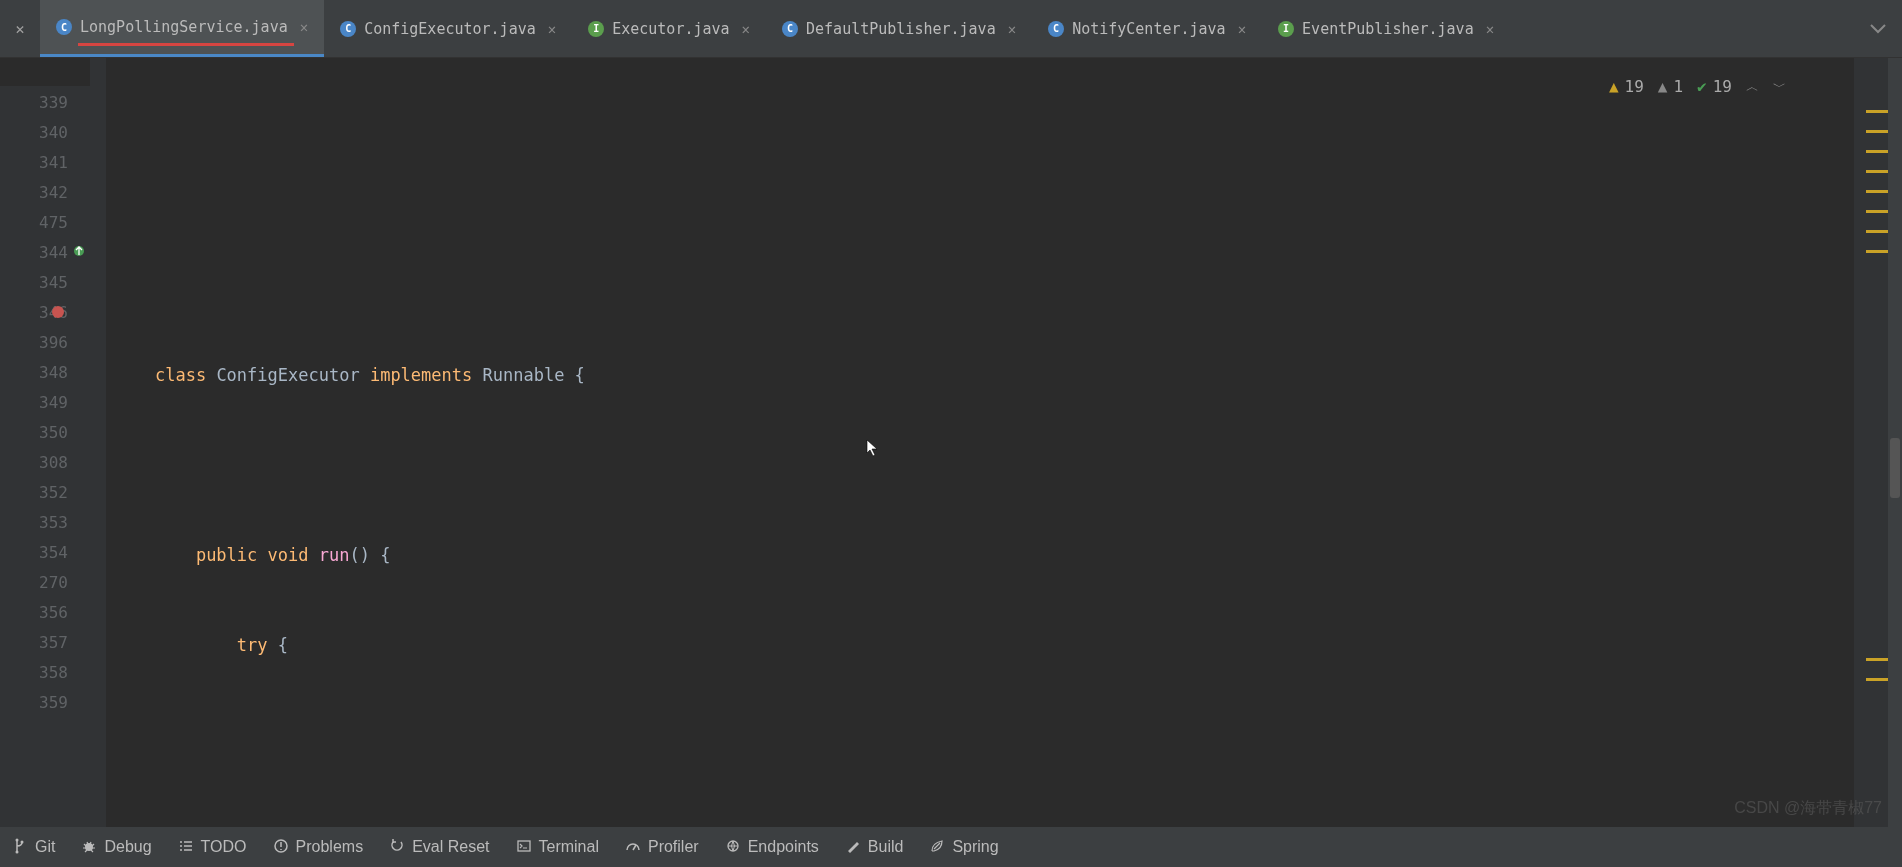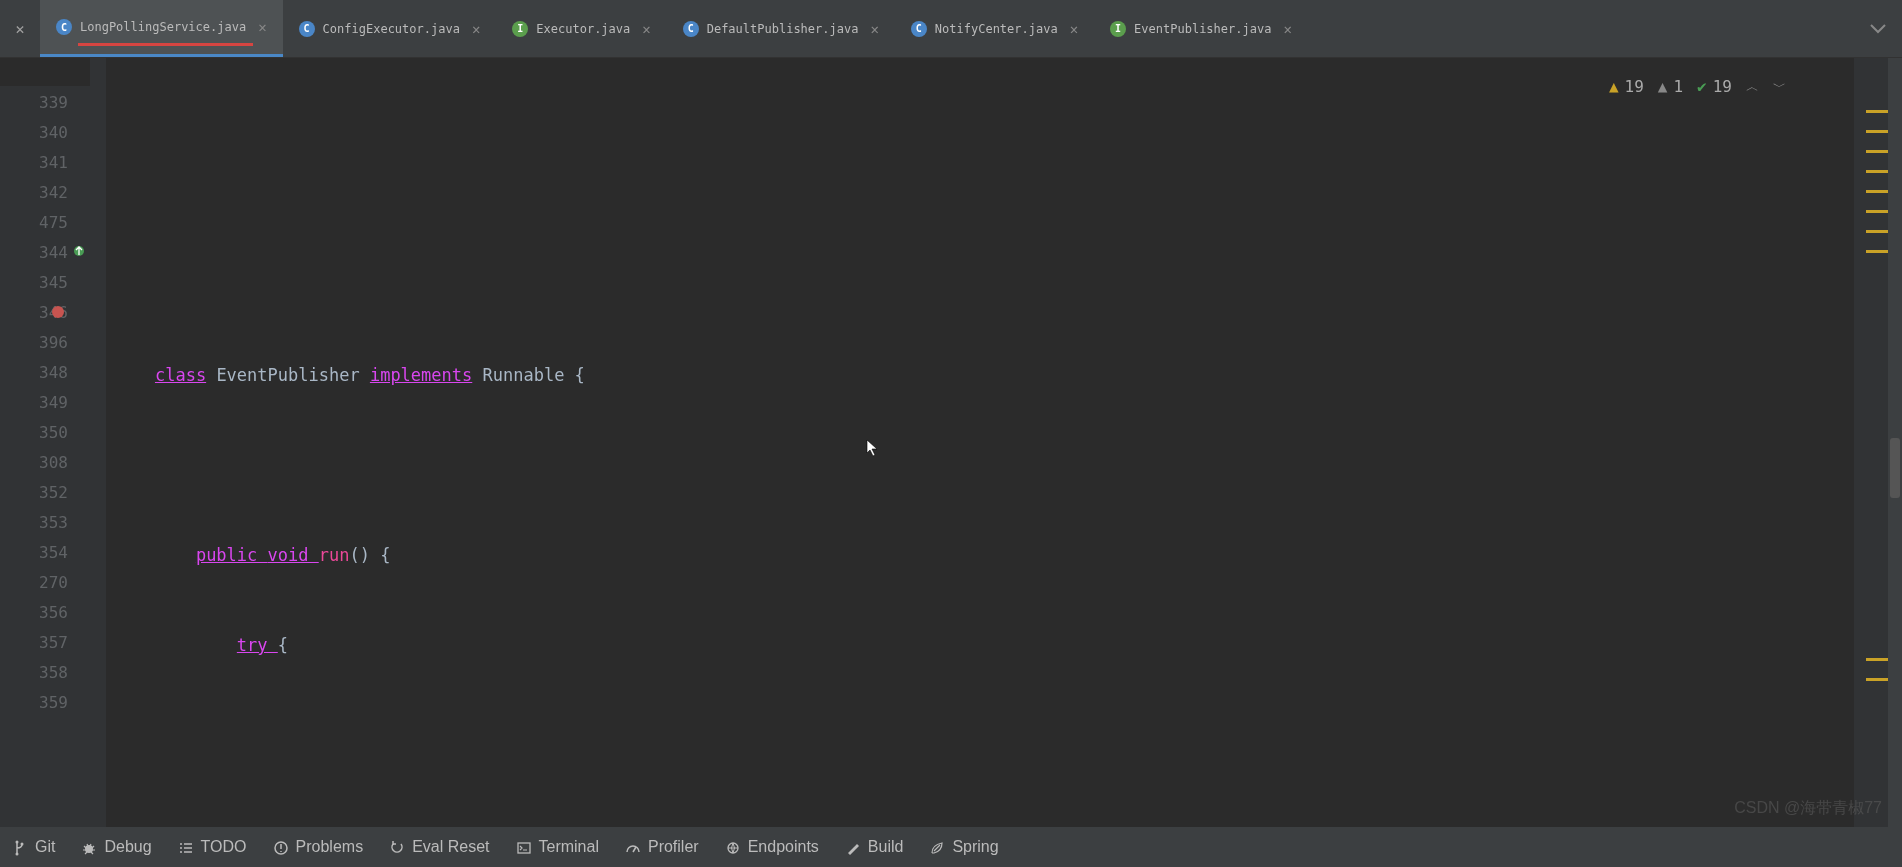--- a/index.html
+++ b/index.html
@@ -56,7 +56,7 @@
 }
 .tab-icon.class { background: #4a86c7; }
 .tab-icon.interface { background: #5b9e4d; }
-.tab-label { font-size: 12px; text-align: center; }
+.tab-label { font-size: 15px; text-align: center; }
 .tab-close { color: #888; font-size: 14px; margin-left: 4px; }
 .tab.active .underline-red {
   position: absolute;

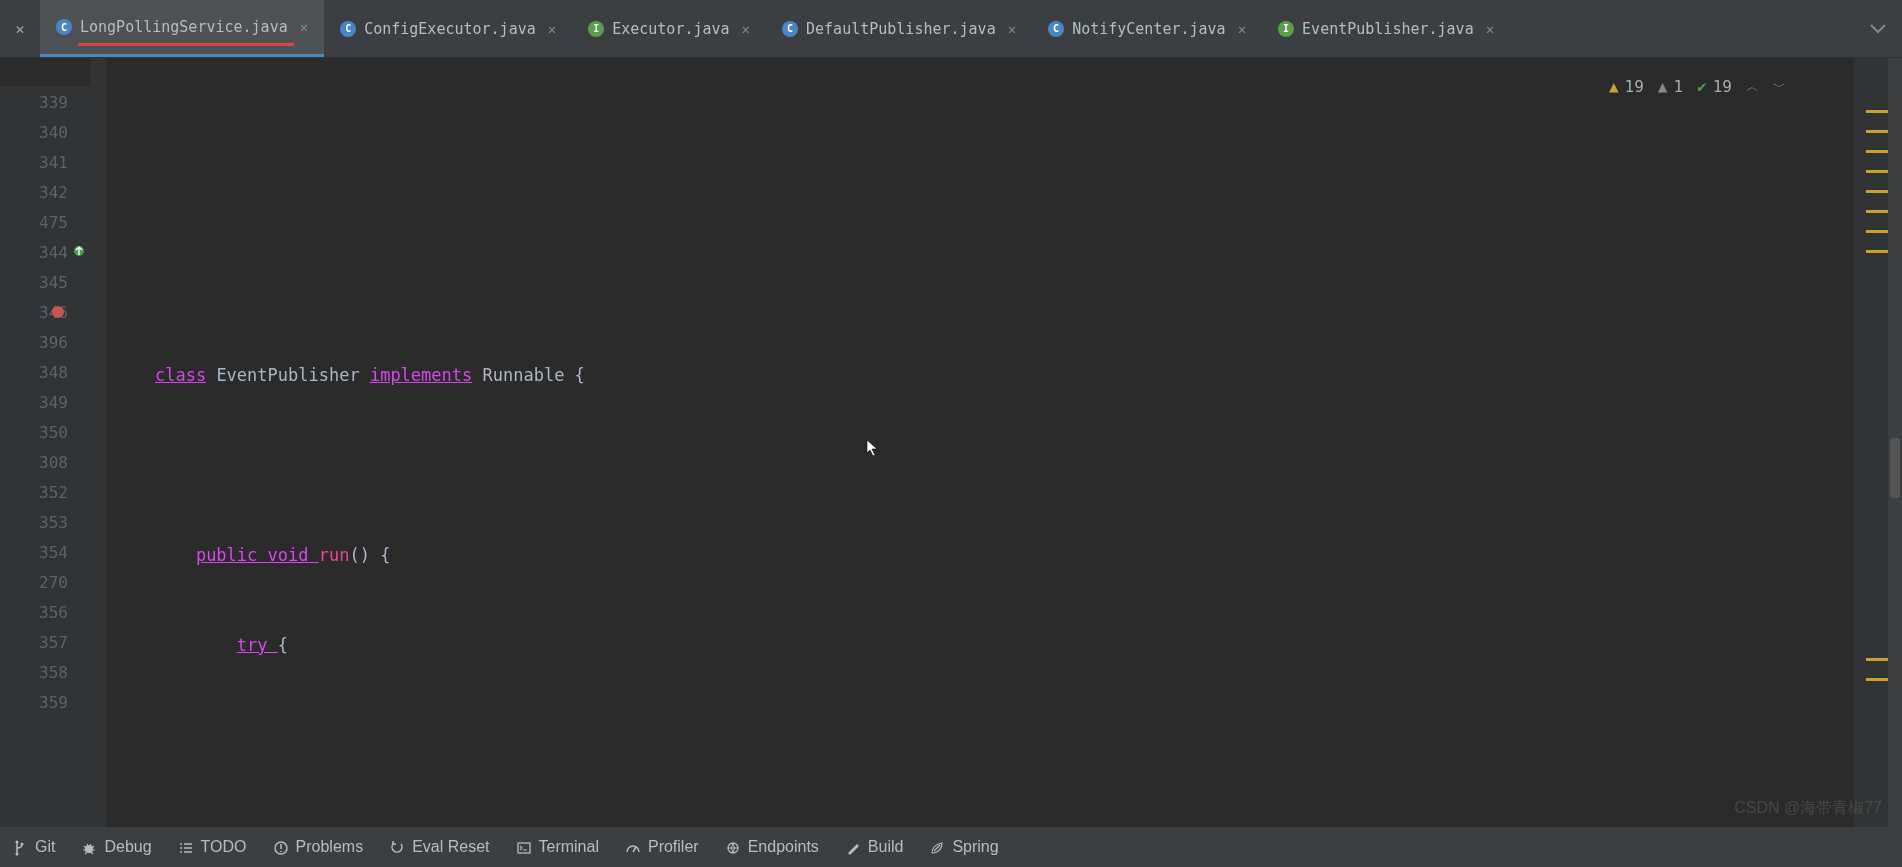--- a/index.html
+++ b/index.html
@@ -121,7 +121,7 @@
 }
 .code-line { height: 30px; padding-left: 8px; }
 .code-line.hl-breakpoint { background: #3a2323; }
-.kw { color: #d946ef; text-decoration: underline; }
+.kw { color: #fdba74; }
 .cls { color: #a9b7c6; }
 .method { color: #ec4899; }
 .static-italic { color: #b8a76d; font-style: italic; }

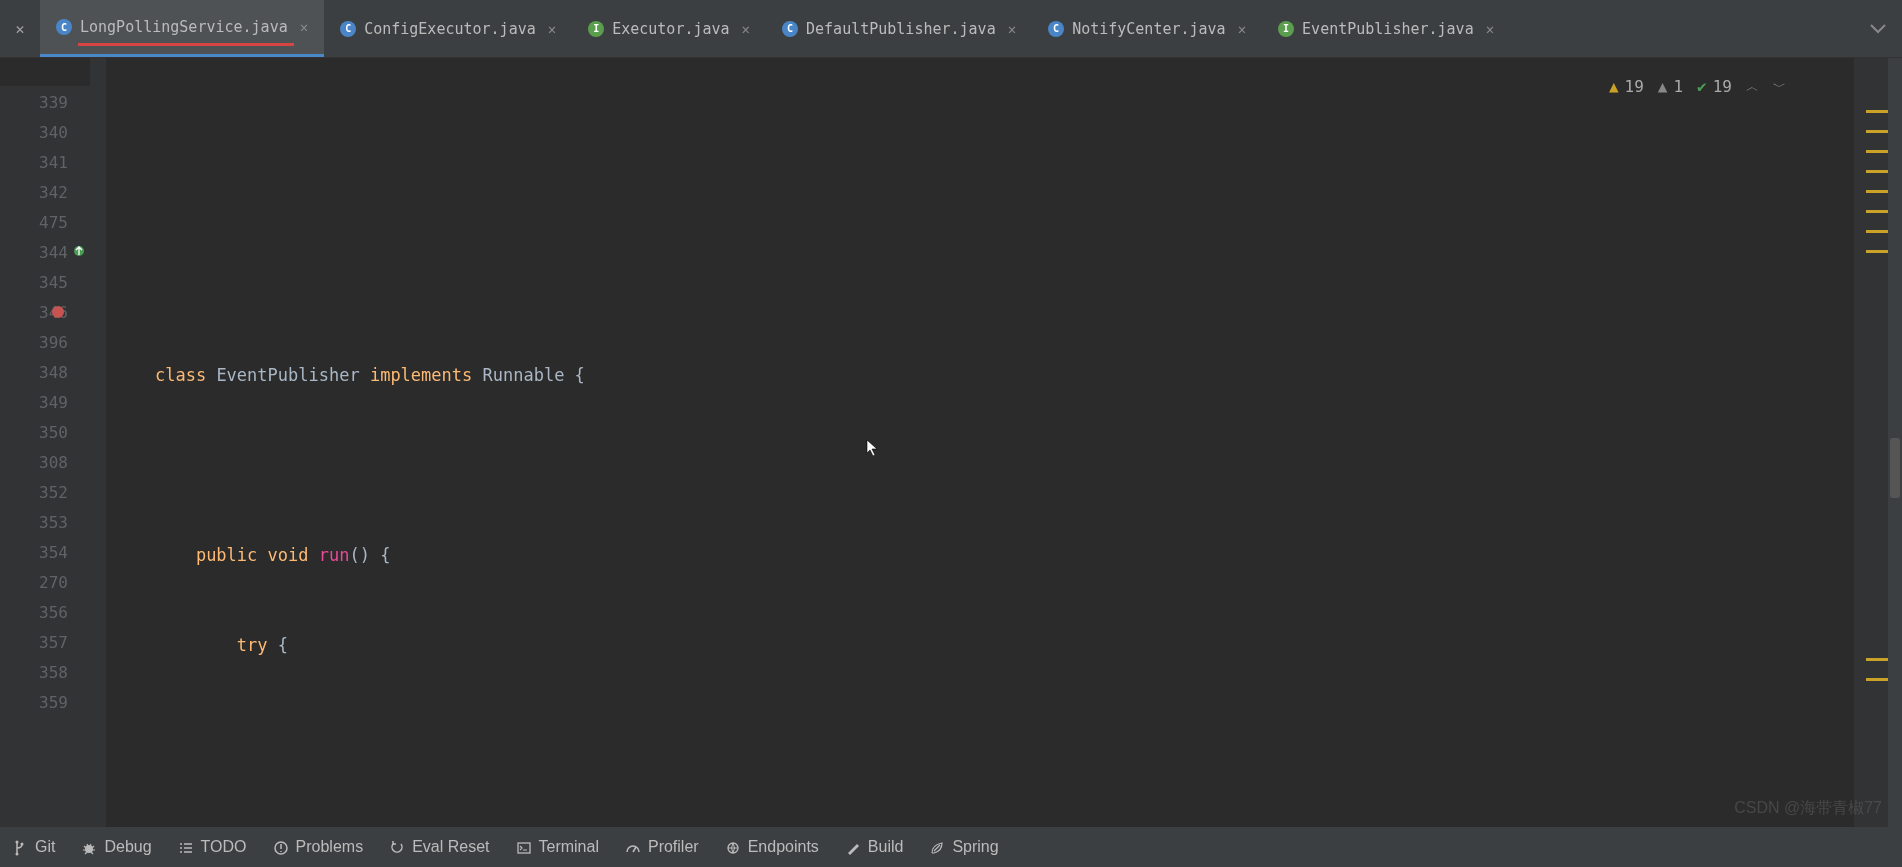--- a/index.html
+++ b/index.html
@@ -299,7 +299,7 @@
     
 
     <div class="code-line"></div>
-    <div class="code-line">    <span class="kw">class</span><span class="cls"> EventPublisher </span><span class="kw">implements</span><span class="cls"> Runnable {</span></div>
+    <div class="code-line">    <span class="kw">class</span><span class="cls"> ConfigExecutor </span><span class="kw">implements</span><span class="cls"> Runnable {</span></div>
     <div class="code-line"></div>
     <div class="code-line">        <span class="kw">public </span><span class="kw">void </span><span class="method">run</span><span>() {</span></div>
     <div class="code-line">            <span class="kw">try </span><span>{</span></div>

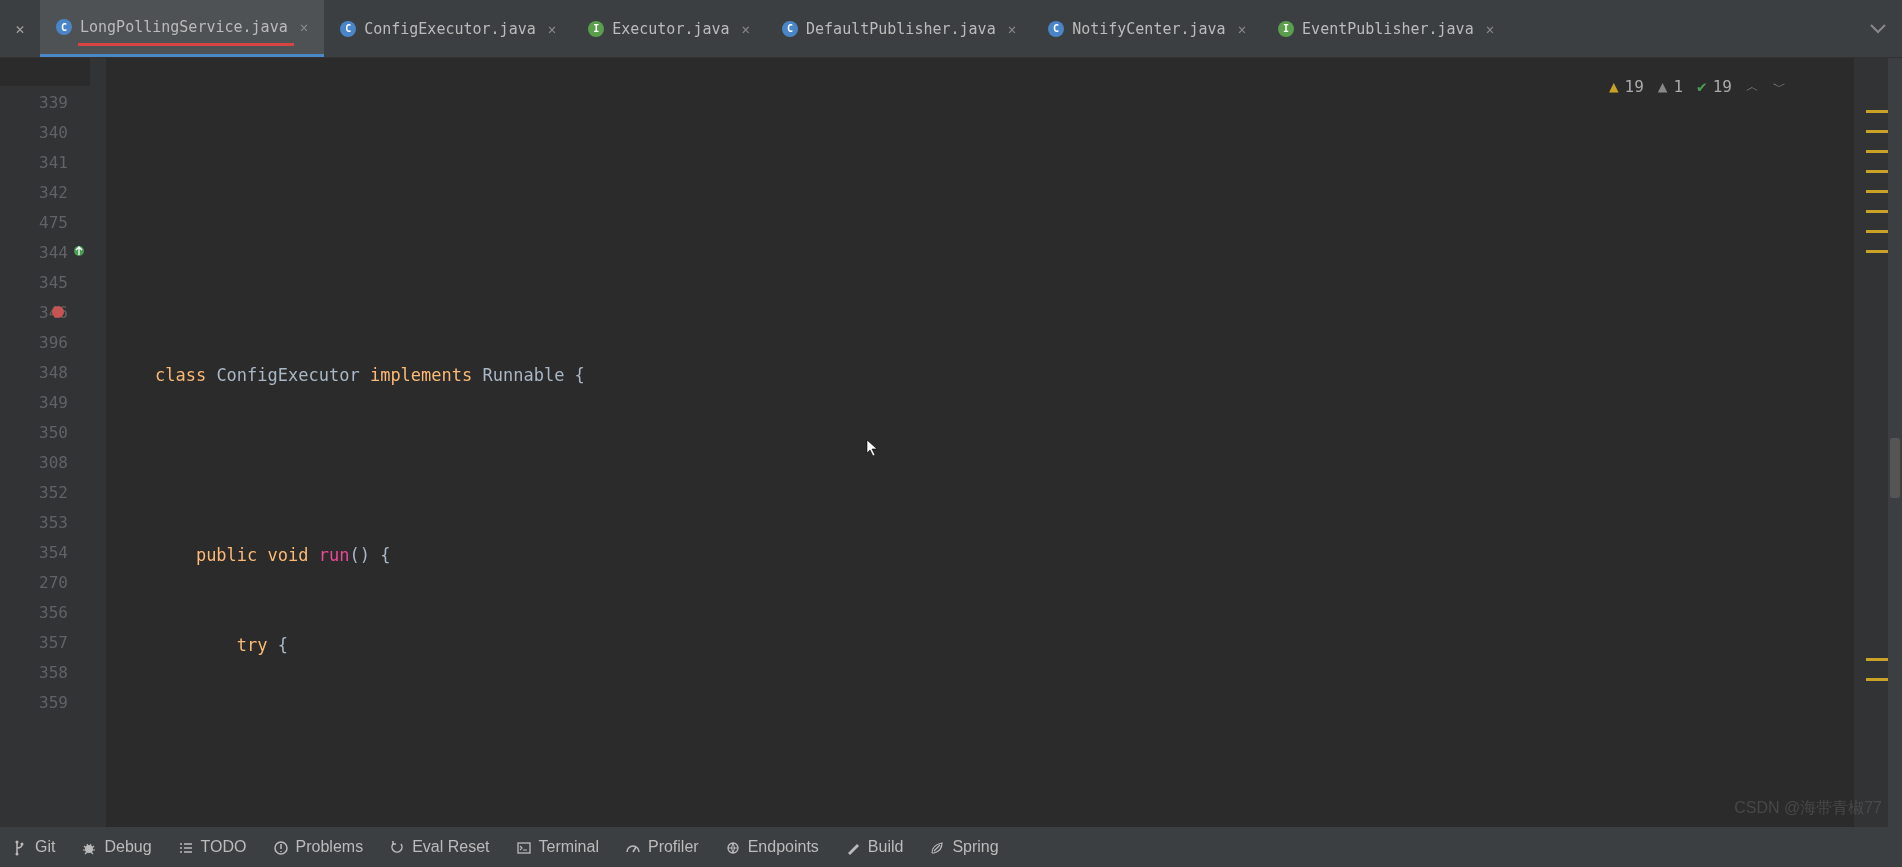--- a/index.html
+++ b/index.html
@@ -123,7 +123,7 @@
 .code-line.hl-breakpoint { background: #3a2323; }
 .kw { color: #fdba74; }
 .cls { color: #a9b7c6; }
-.method { color: #ec4899; }
+.method { color: #f9a8d4; }
 .static-italic { color: #b8a76d; font-style: italic; }
 .annotation { color: #bbb529; }
 .field { color: #9876aa; }

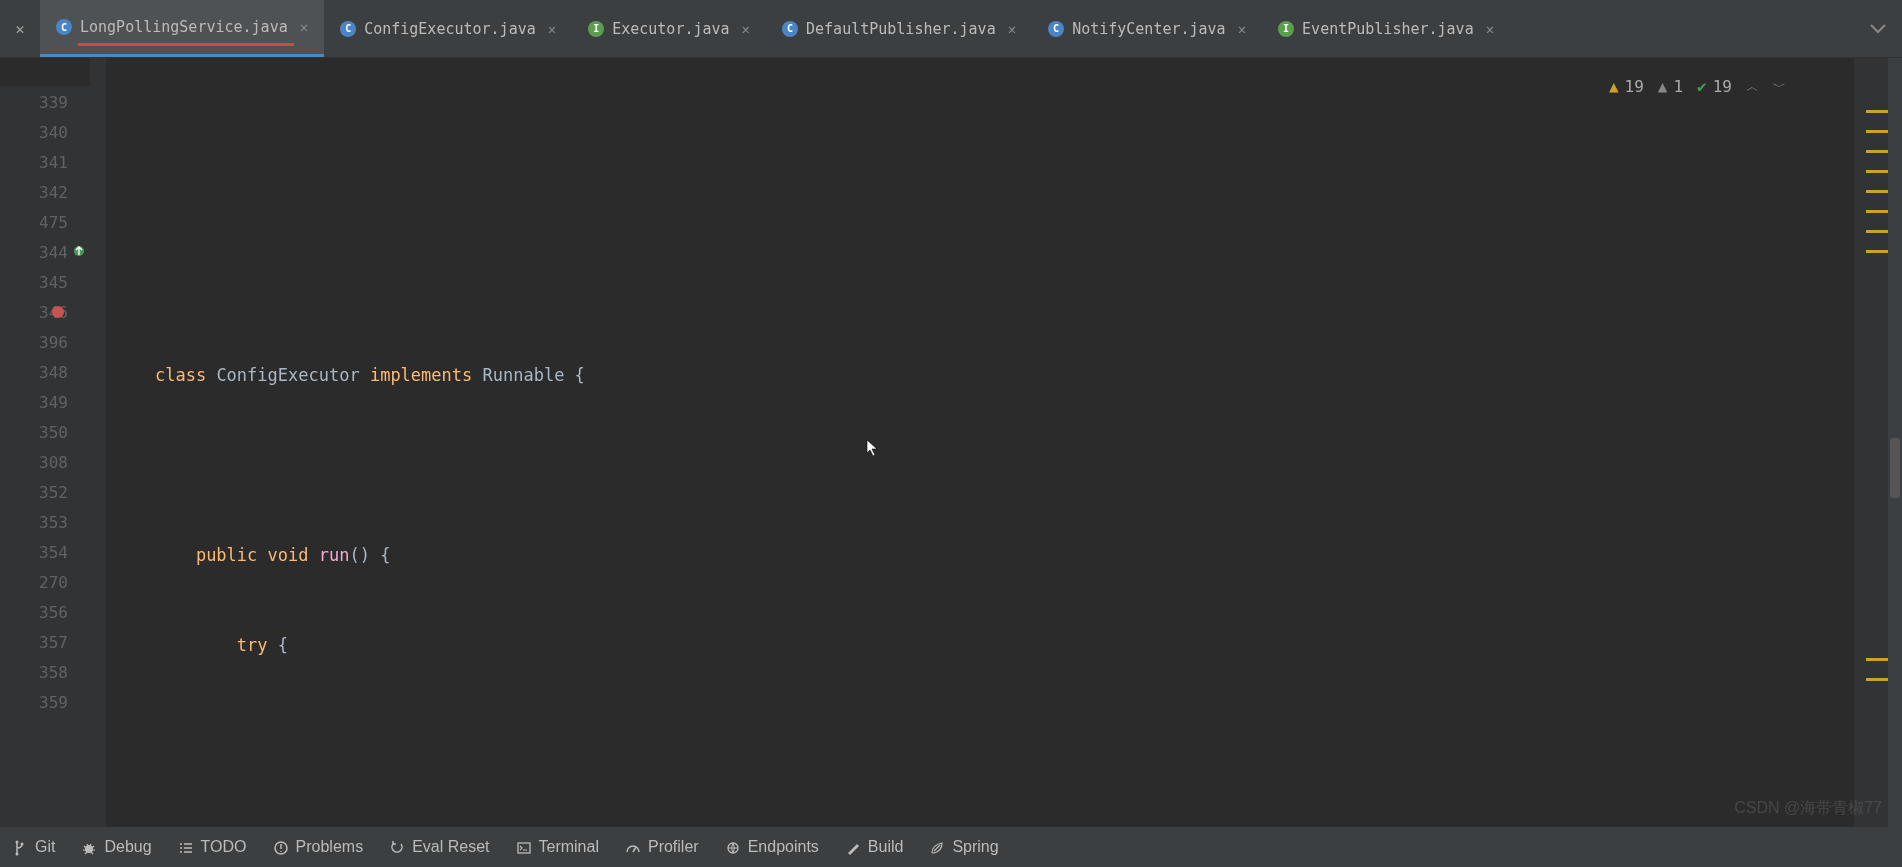--- a/index.html
+++ b/index.html
@@ -188,7 +188,7 @@
   font-size: 16px;
   font-family: -apple-system, 'Segoe UI', sans-serif;
 }
-.sb-item { display: flex; align-items: flex-end; gap: 7px; cursor: pointer; }
+.sb-item { display: flex; align-items: flex-start; gap: 7px; cursor: pointer; }
 .sb-item svg { width: 16px; height: 16px; }
 .watermark {
   position: absolute;

